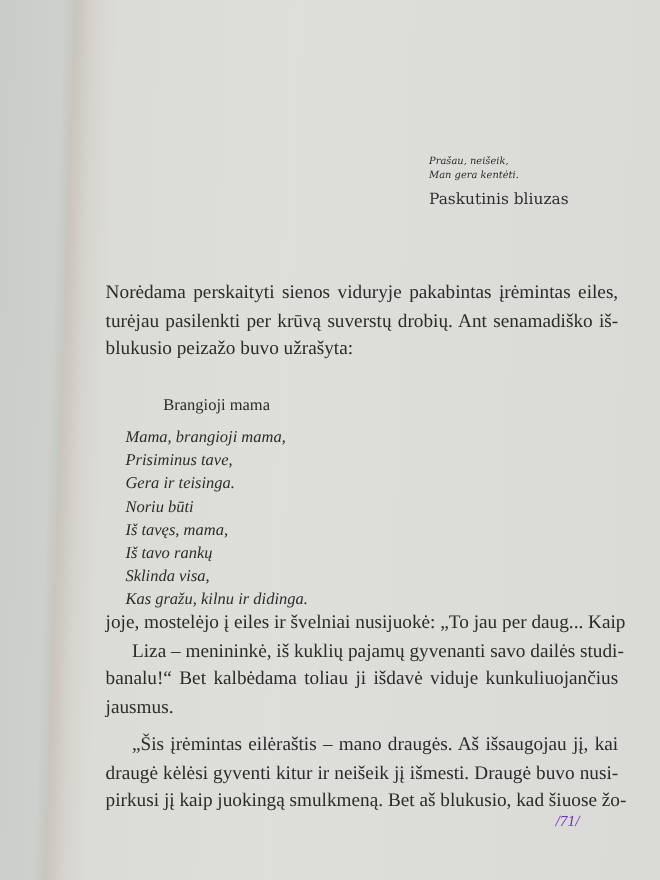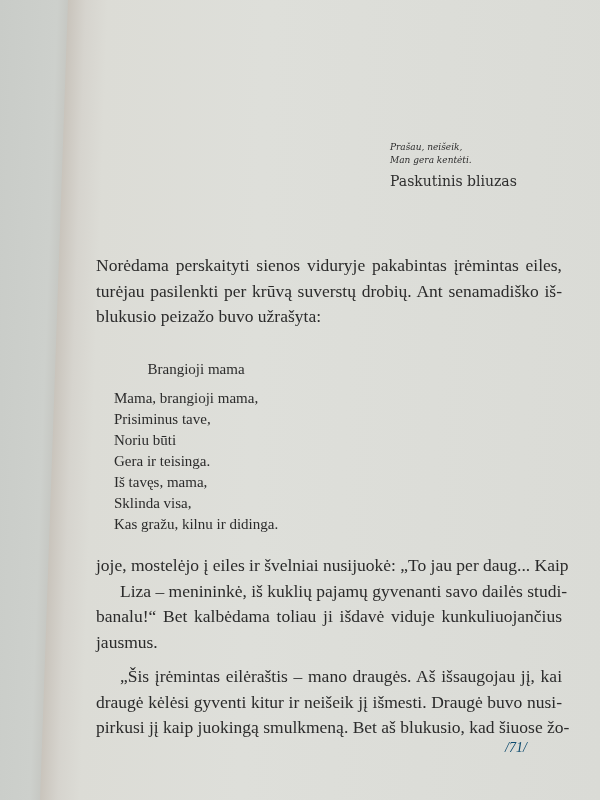--- a/index.html
+++ b/index.html
@@ -89,6 +89,7 @@
     }
     .poem .poem-line {
       display: block;
+      font-style: italic;
     }
     .page-number {
       position: absolute;

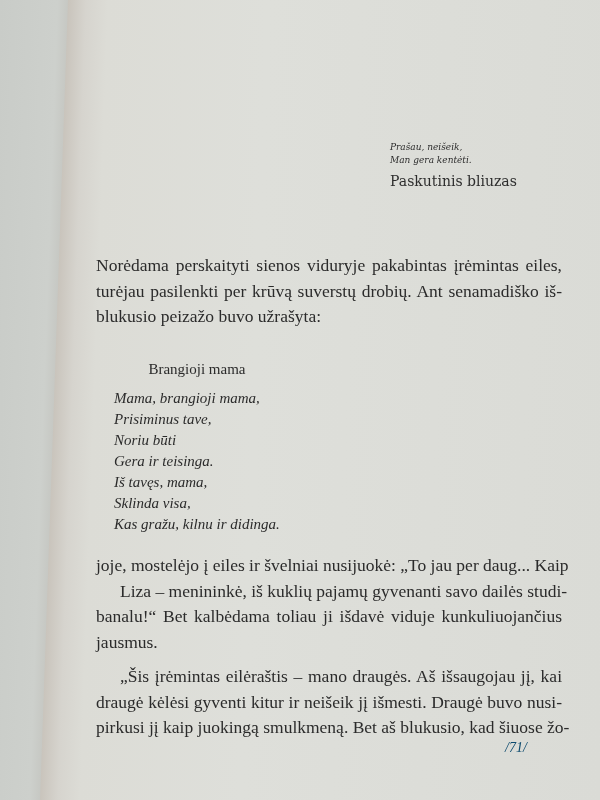--- a/index.html
+++ b/index.html
@@ -125,8 +125,8 @@
     <span class="poem-title">Brangioji mama</span>
     <span class="poem-line">Mama, brangioji mama,</span>
     <span class="poem-line">Prisiminus tave,</span>
+    <span class="poem-line">Gera ir teisinga.</span>
     <span class="poem-line">Noriu būti</span>
-    <span class="poem-line">Gera ir teisinga.</span>
     <span class="poem-line">Iš tavęs, mama,</span>
     <span class="poem-line">Sklinda visa,</span>
     <span class="poem-line">Kas gražu, kilnu ir didinga.</span>

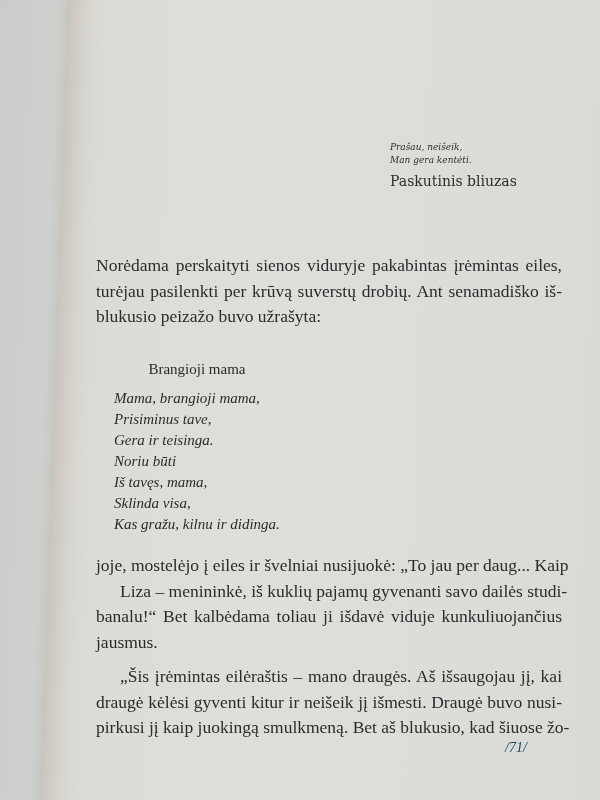--- a/index.html
+++ b/index.html
@@ -128,6 +128,7 @@
     <span class="poem-line">Gera ir teisinga.</span>
     <span class="poem-line">Noriu būti</span>
     <span class="poem-line">Iš tavęs, mama,</span>
+    <span class="poem-line">Iš tavo rankų</span>
     <span class="poem-line">Sklinda visa,</span>
     <span class="poem-line">Kas gražu, kilnu ir didinga.</span>
   </div>

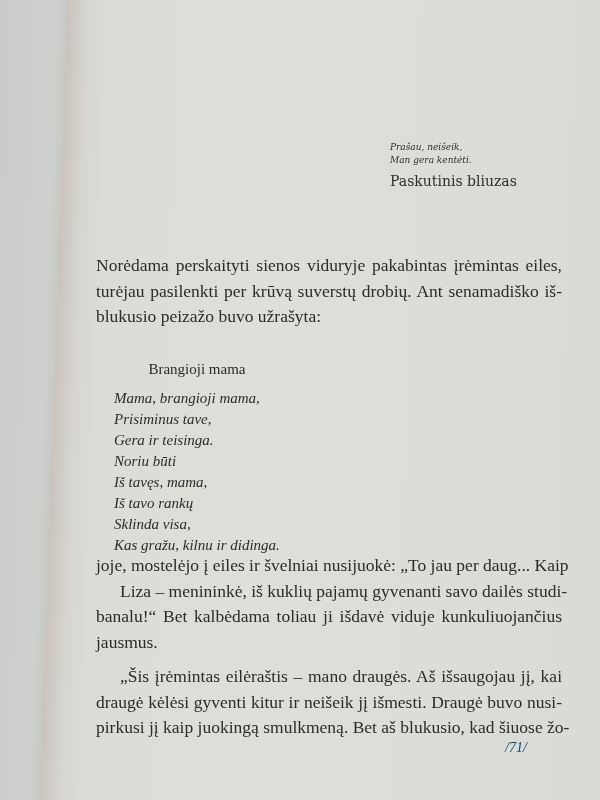--- a/index.html
+++ b/index.html
@@ -98,7 +98,7 @@
       font-family: "Liberation Serif", serif;
       font-style: italic;
       font-size: 14px;
-      color: #0c4a6e;
+      color: #6d28d9;
     }
   </style>
 </head>

